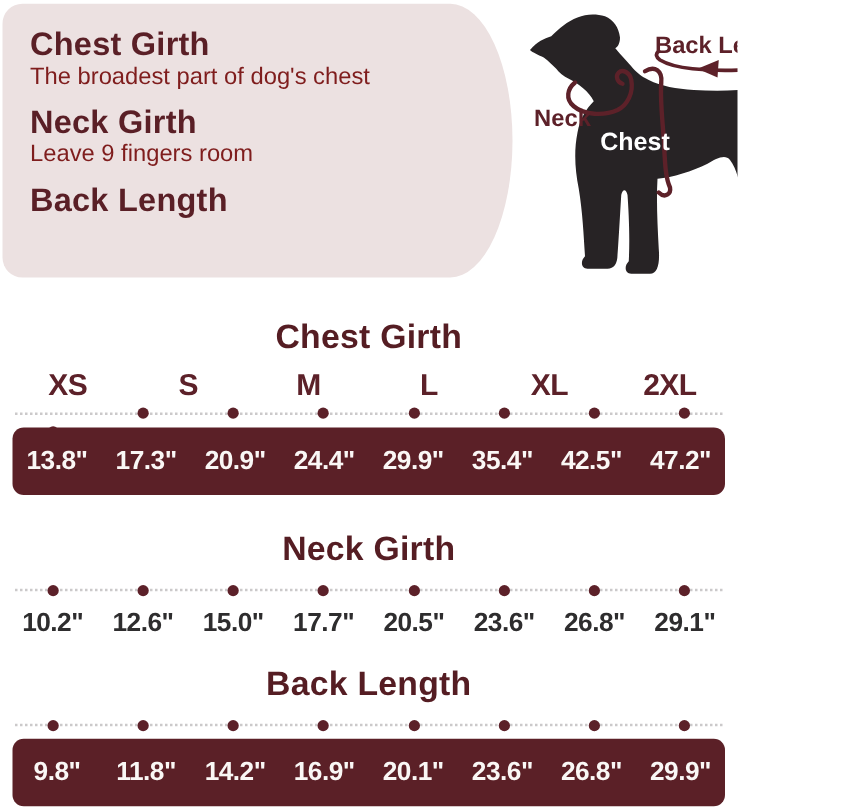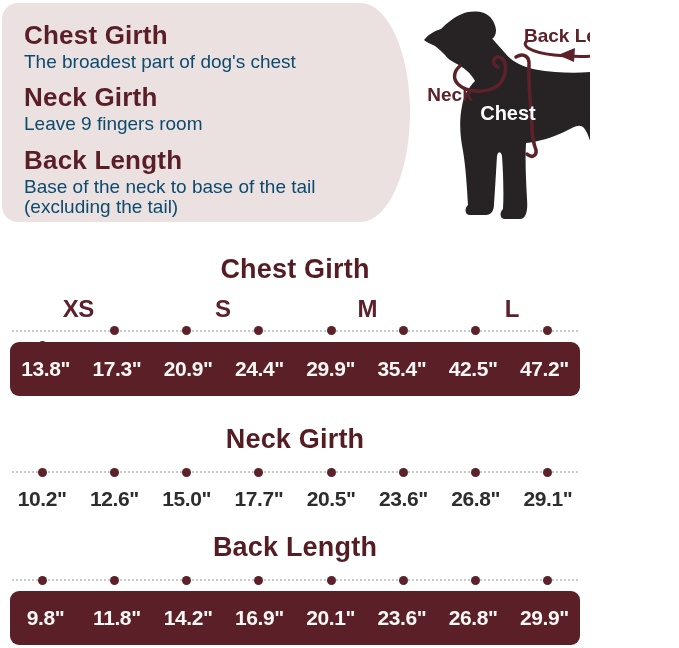--- a/index.html
+++ b/index.html
@@ -20,7 +20,7 @@
     letter-spacing:0.2px;
   }
   .info-desc{
-    margin:0 0 11px 0;font-size:19px;color:#0c4a6e;line-height:1.08;
+    margin:0 0 11px 0;font-size:19px;color:#7f1d1d;line-height:1.08;
     white-space:pre-line;
   }
   .dog-diagram{position:absolute;left:414px;top:0;width:265px;height:238px;}

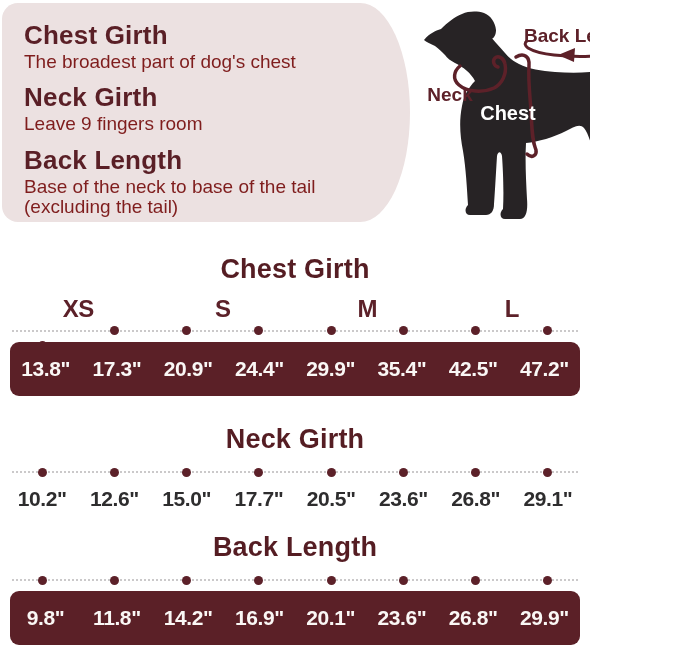--- a/index.html
+++ b/index.html
@@ -78,8 +78,6 @@
       <h2 class="info-title">Neck Girth</h2>
       <p class="info-desc">Leave 9 fingers room</p>
       <h2 class="info-title">Back Length</h2>
-      <p class="info-desc">Base of the neck to base of the tail
-(excluding the tail)</p>
     </div>
 
     <svg class="dog-diagram" viewBox="0 0 265 238" xmlns="http://www.w3.org/2000/svg" aria-hidden="true">

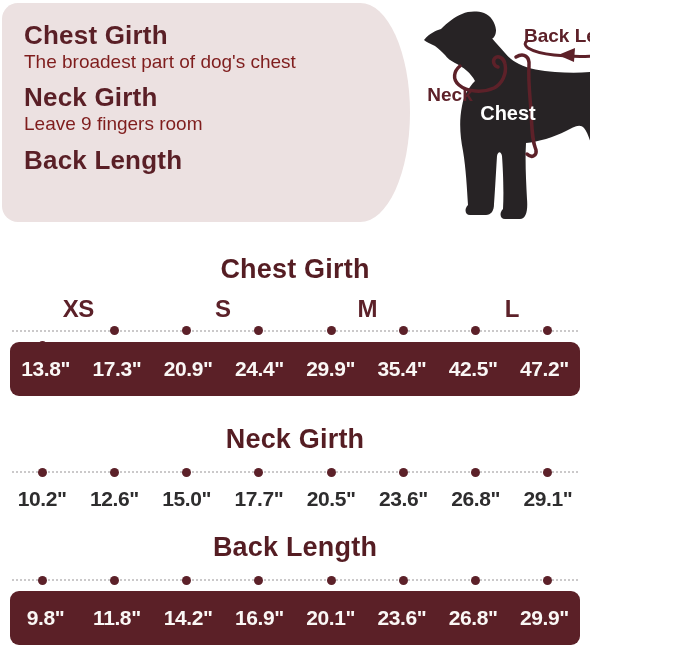--- a/index.html
+++ b/index.html
@@ -120,6 +120,7 @@
       <div class="col size-label">S</div>
       <div class="col size-label">M</div>
       <div class="col size-label">L</div>
+      <div class="col size-label">XL</div>
     </div>
     <div class="dots-row dots-chest">
       <div class="col">

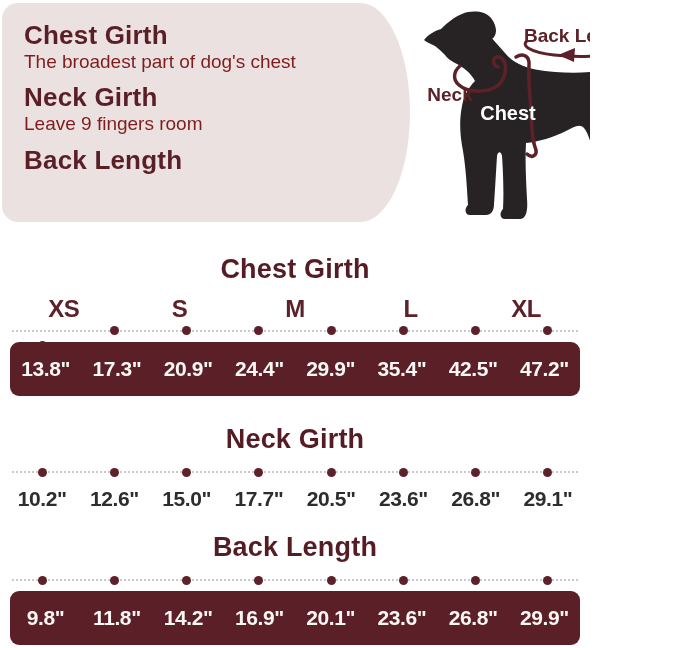--- a/index.html
+++ b/index.html
@@ -121,6 +121,7 @@
       <div class="col size-label">M</div>
       <div class="col size-label">L</div>
       <div class="col size-label">XL</div>
+      <div class="col size-label">2XL</div>
     </div>
     <div class="dots-row dots-chest">
       <div class="col">

